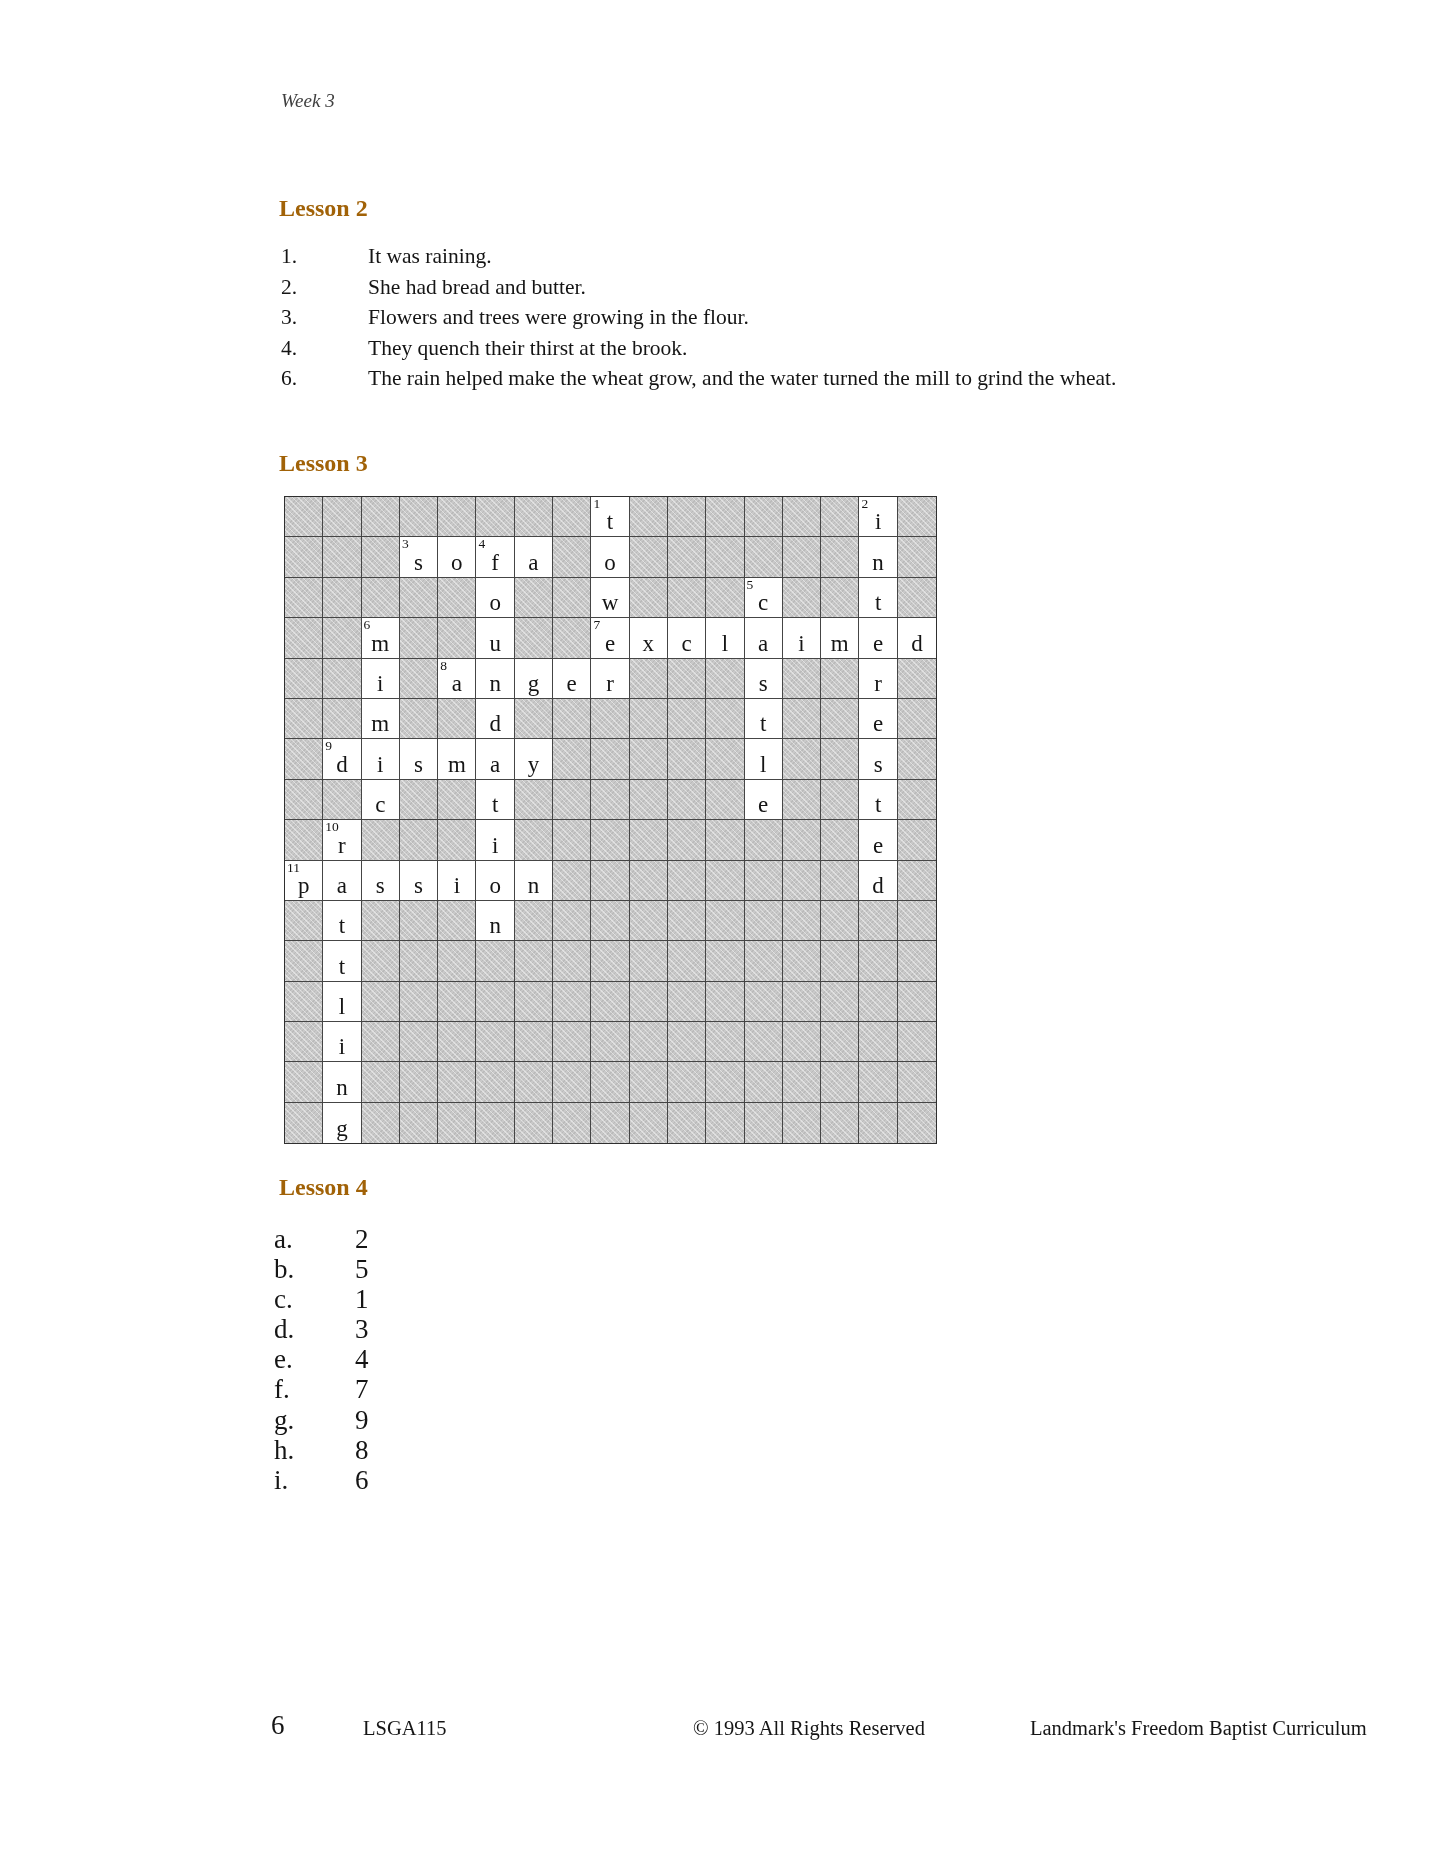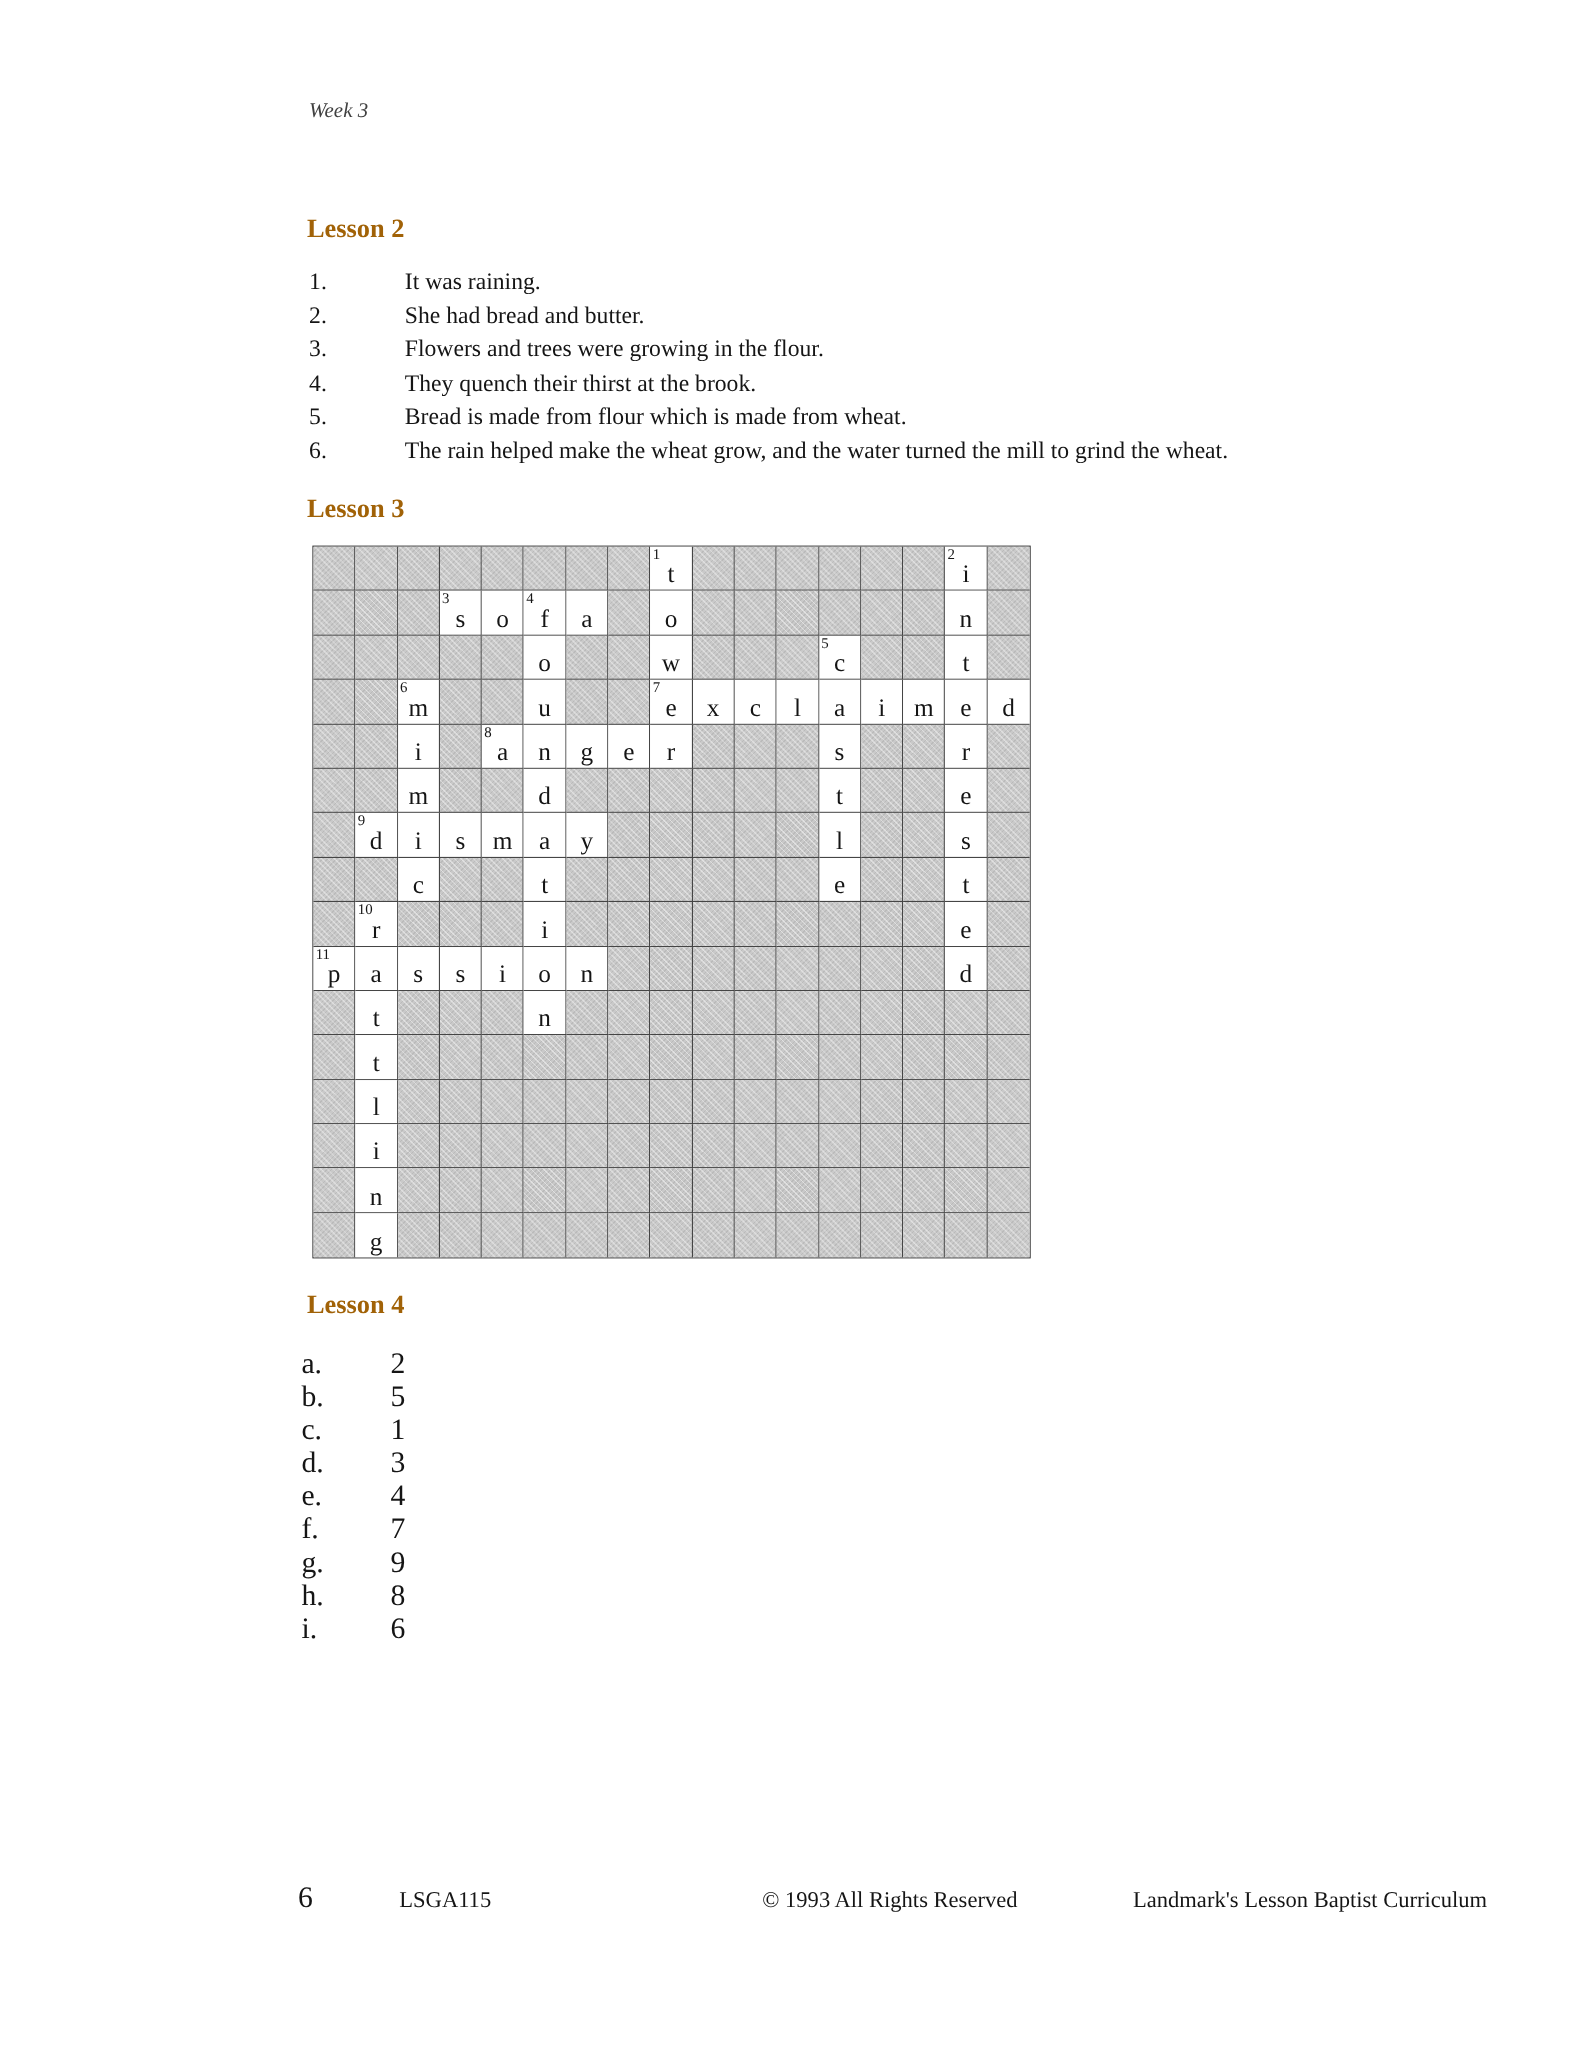--- a/index.html
+++ b/index.html
@@ -91,7 +91,6 @@
       <div class="ans-row"><span class="ans-num">2.</span><span class="ans-text">She had bread and butter.</span></div>
       <div class="ans-row"><span class="ans-num">3.</span><span class="ans-text">Flowers and trees were growing in the flour.</span></div>
       <div class="ans-row"><span class="ans-num">4.</span><span class="ans-text">They quench their thirst at the brook.</span></div>
-      <div class="ans-row"><span class="ans-num">5.</span><span class="ans-text">Bread is made from flour which is made from wheat.</span></div>
       <div class="ans-row"><span class="ans-num">6.</span><span class="ans-text">The rain helped make the wheat grow, and the water turned the mill to grind the wheat.</span></div>
     </div>
 

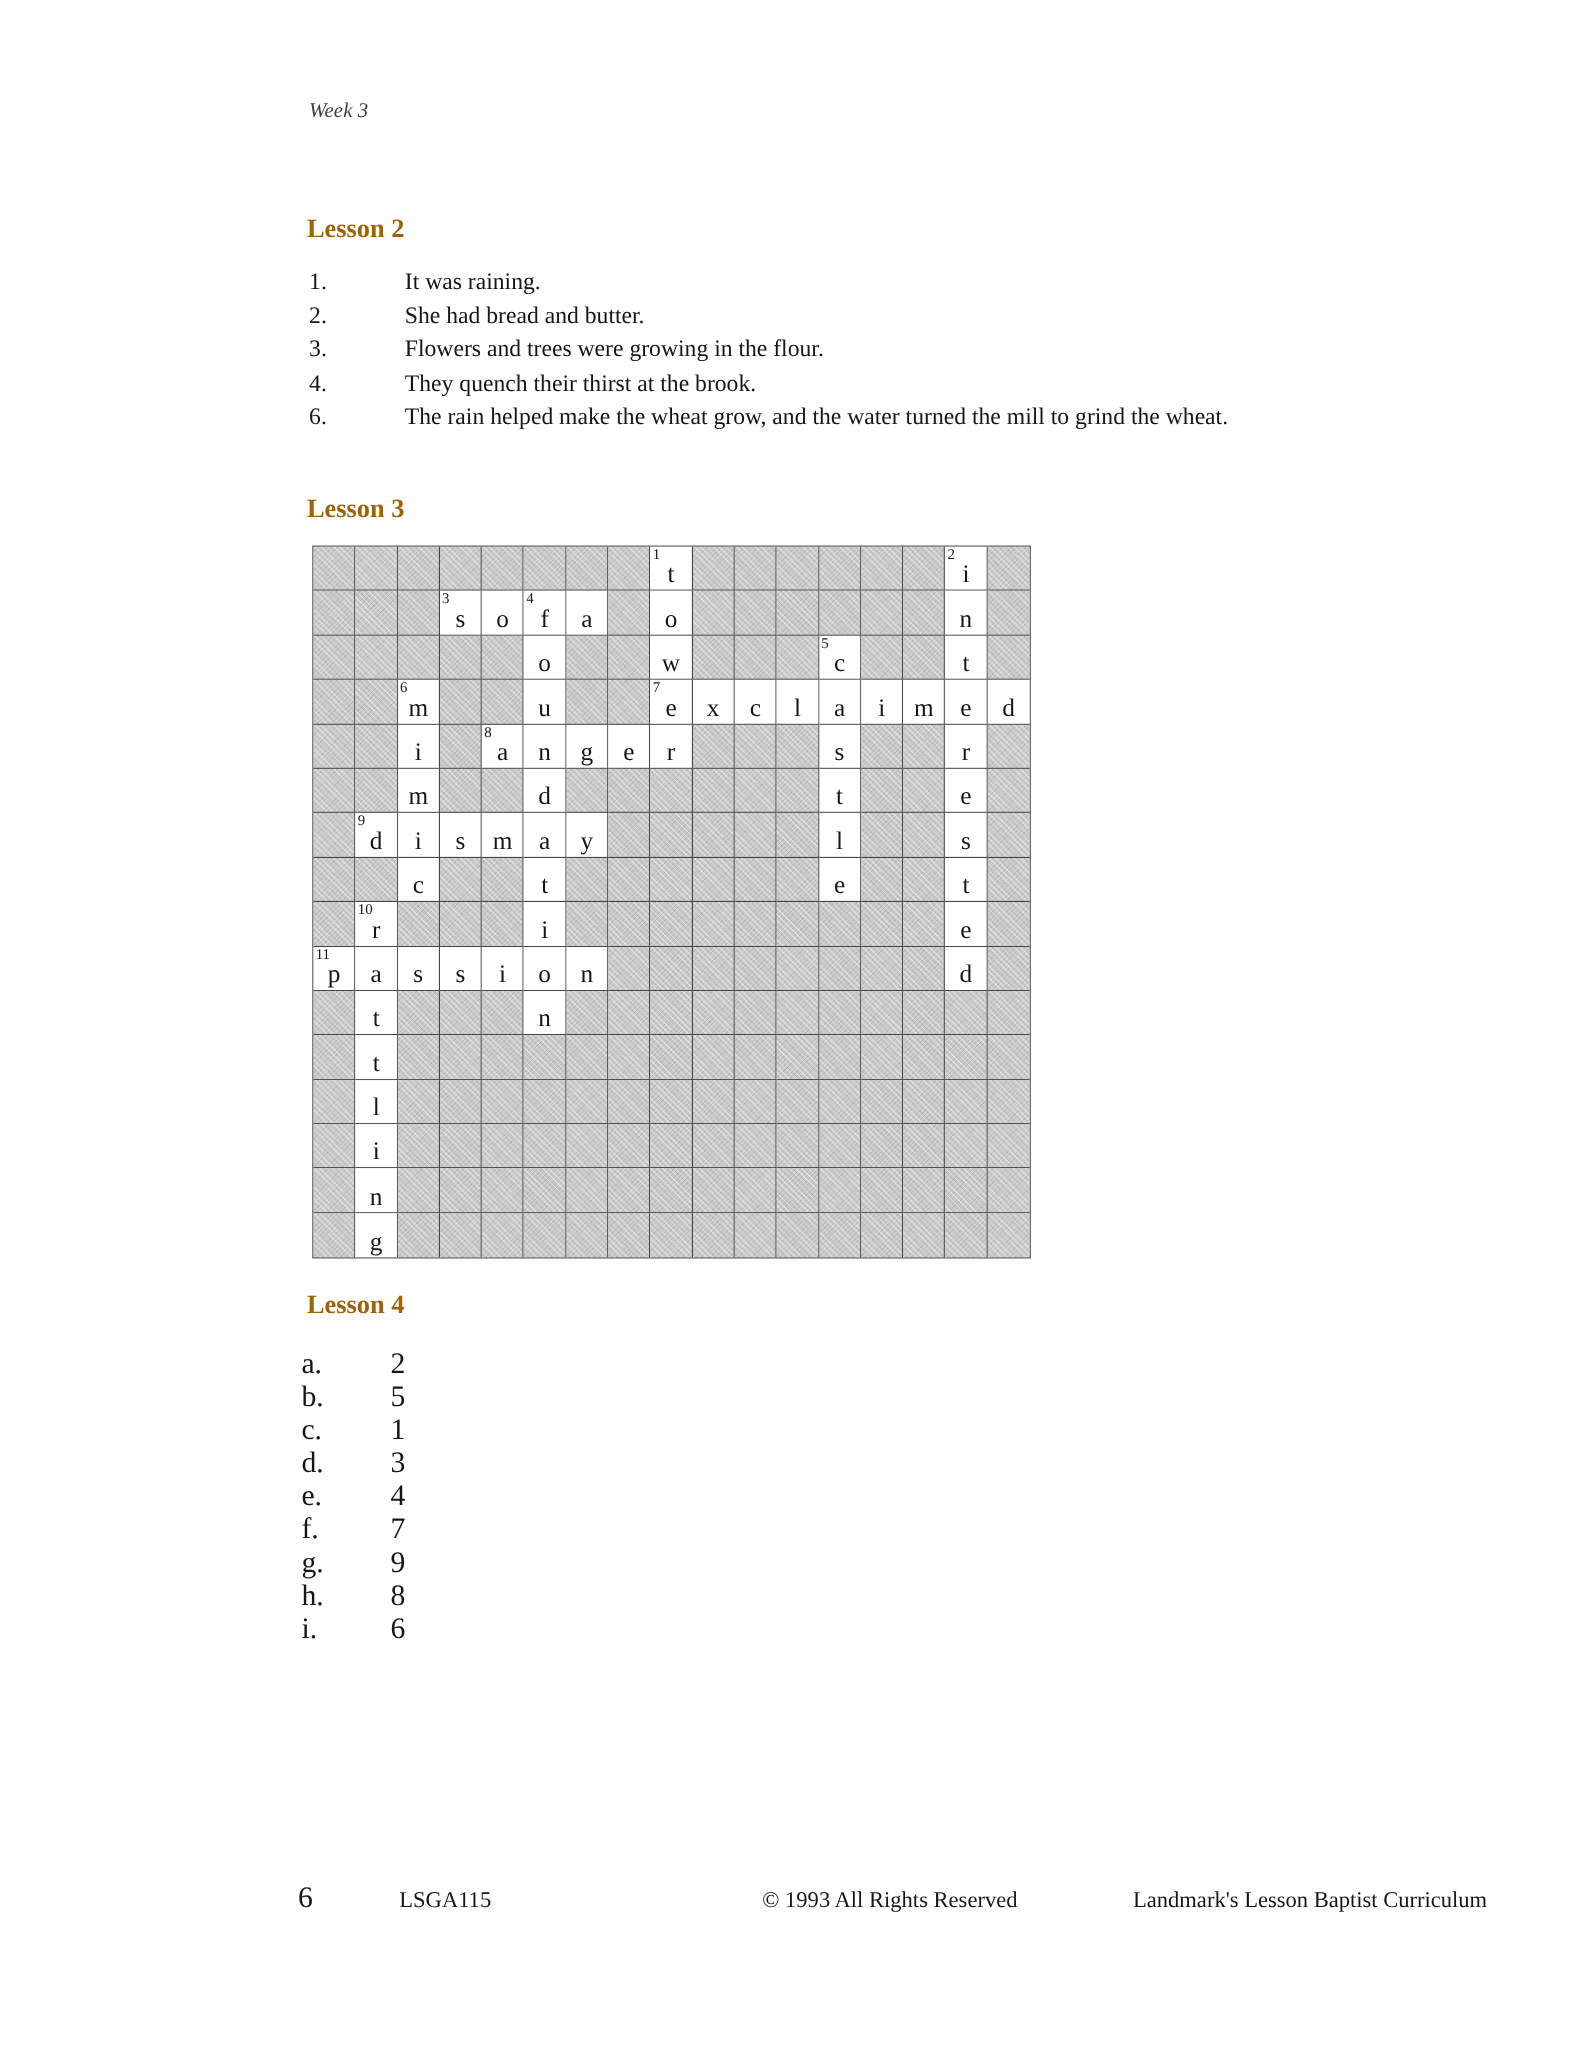--- a/index.html
+++ b/index.html
@@ -529,7 +529,7 @@
   <div class="footer-pagenum">6</div>
   <div class="footer-code">LSGA115</div>
   <div class="footer-copyright">© 1993 All Rights Reserved</div>
-  <div class="footer-publisher">Landmark's Lesson Baptist Curriculum</div>
+  <div class="footer-publisher">Landmark's Freedom Baptist Curriculum</div>
 
 </div>
 

